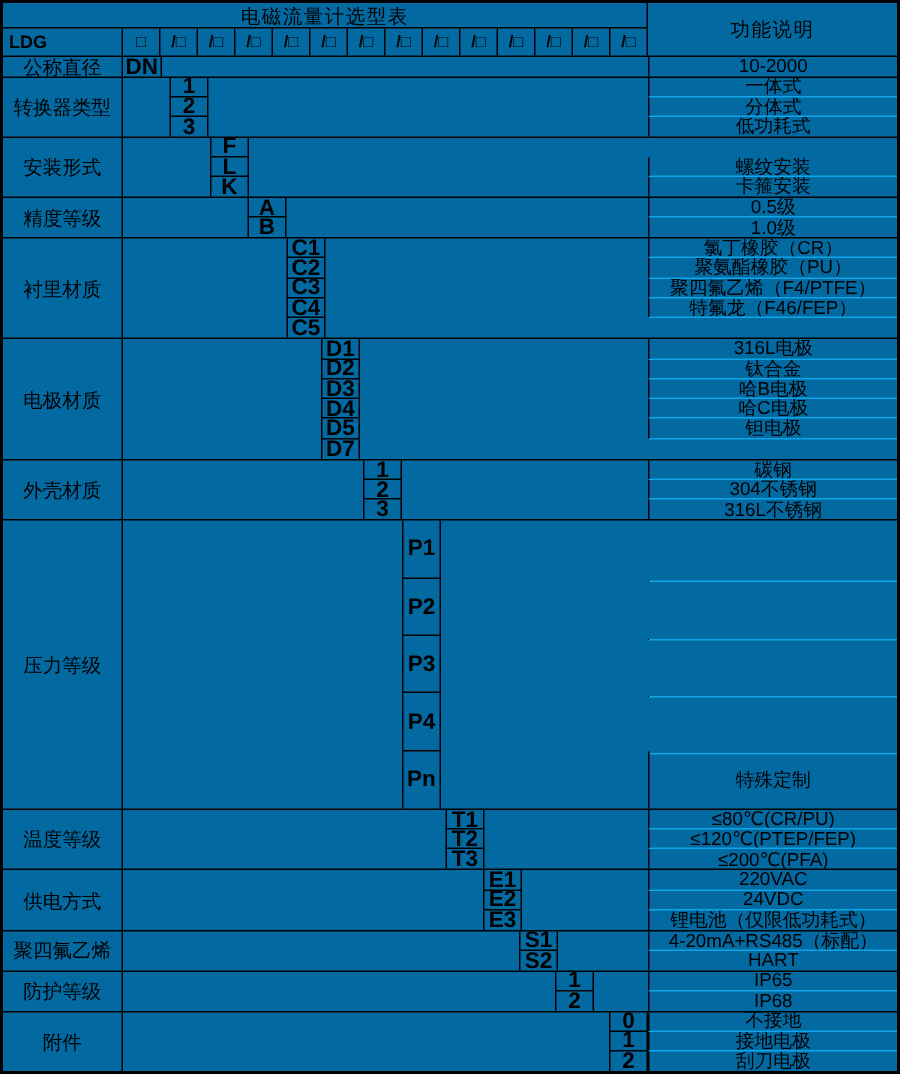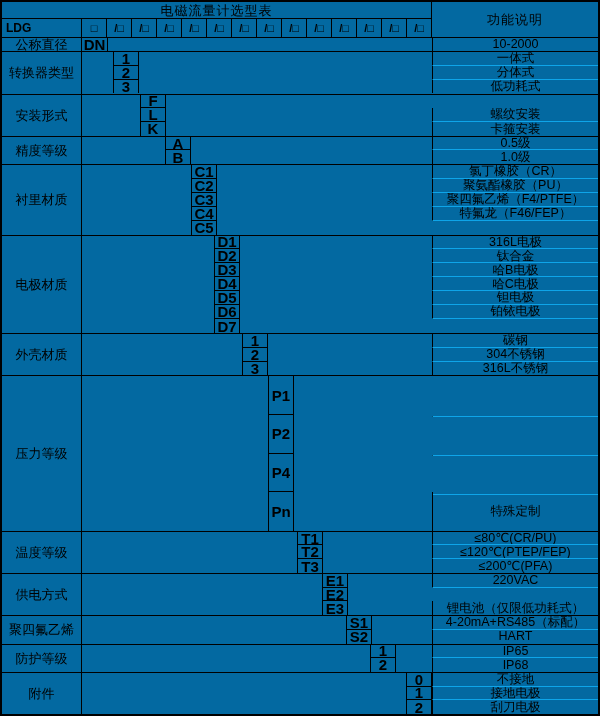--- a/index.html
+++ b/index.html
@@ -214,12 +214,6 @@
       </div>
       <div class="grow">
         <div class="sp-l"></div>
-          <div class="code">D6</div>
-          <div class="sp-r"></div>
-          <div class="fn">铂铱电极</div>
-      </div>
-      <div class="grow">
-        <div class="sp-l"></div>
           <div class="code">D7</div>
           <div class="sp-r"></div>
       </div>

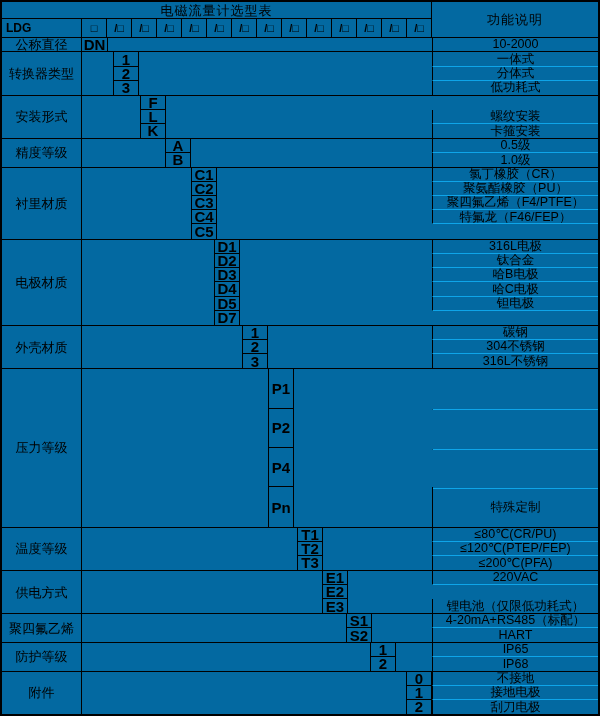--- a/index.html
+++ b/index.html
@@ -261,6 +261,12 @@
       </div>
       <div class="grow">
         <div class="sp-l"></div>
+          <div class="code">P3</div>
+          <div class="sp-r"></div>
+          <div class="fn left">1.0MPa（DN200~DN600）</div>
+      </div>
+      <div class="grow">
+        <div class="sp-l"></div>
           <div class="code">P4</div>
           <div class="sp-r"></div>
           <div class="fn left">0.6MPa(DN700~DN2000)</div>

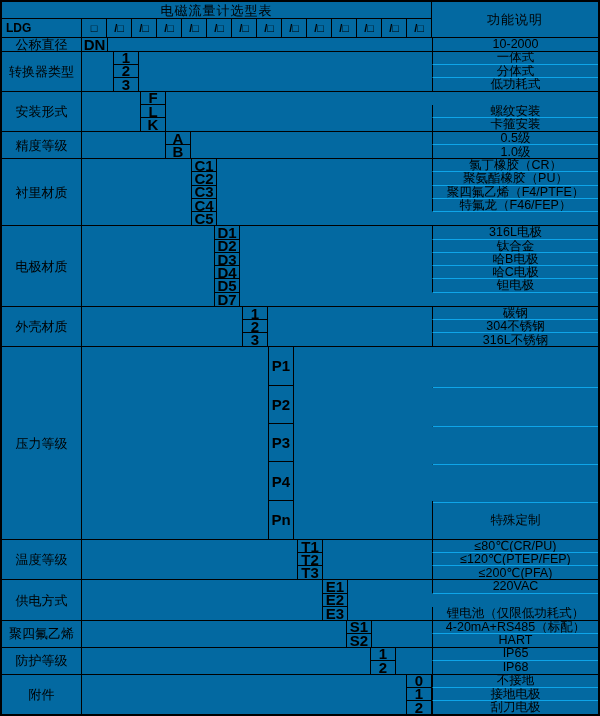--- a/index.html
+++ b/index.html
@@ -317,6 +317,7 @@
         <div class="sp-l"></div>
           <div class="code">E2</div>
           <div class="sp-r"></div>
+          <div class="fn">24VDC</div>
       </div>
       <div class="grow">
         <div class="sp-l"></div>

